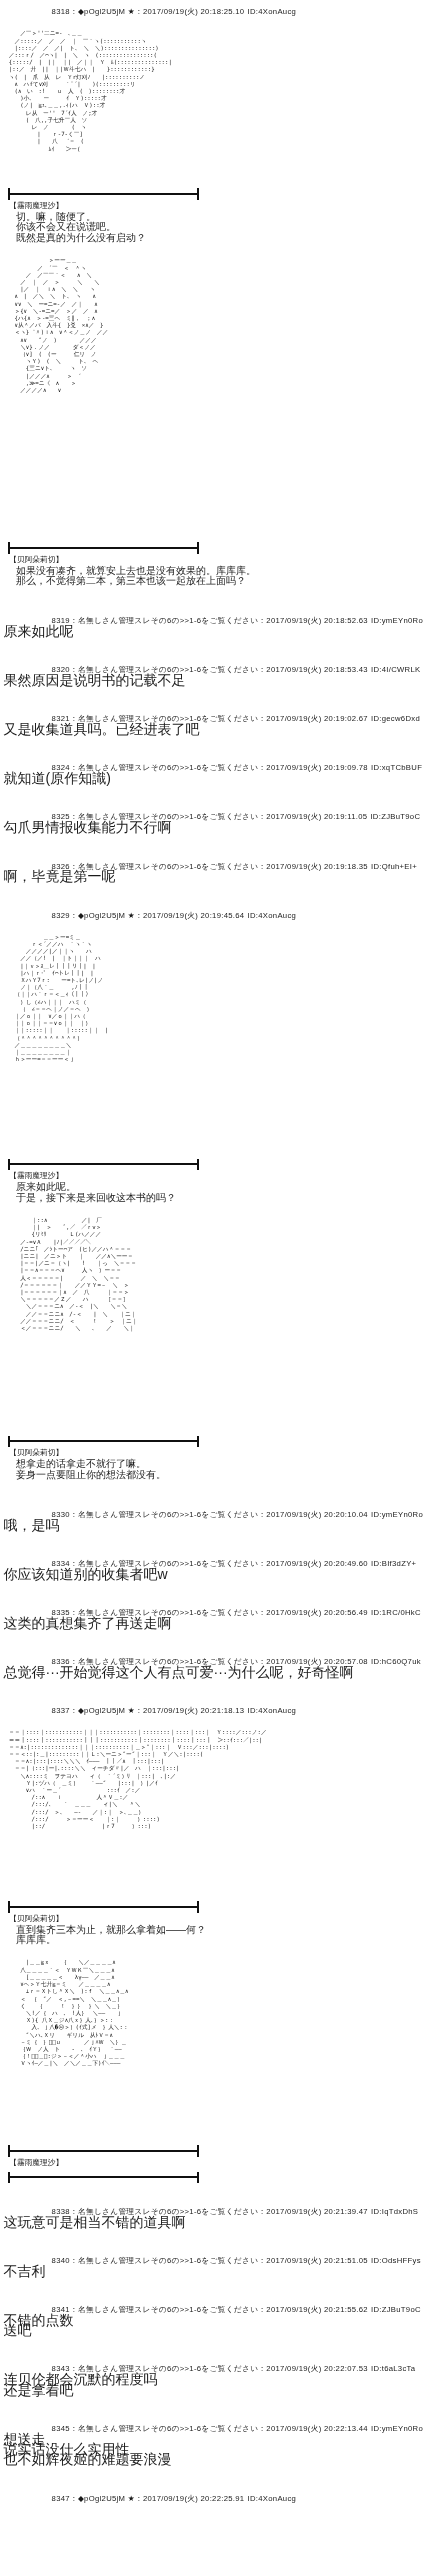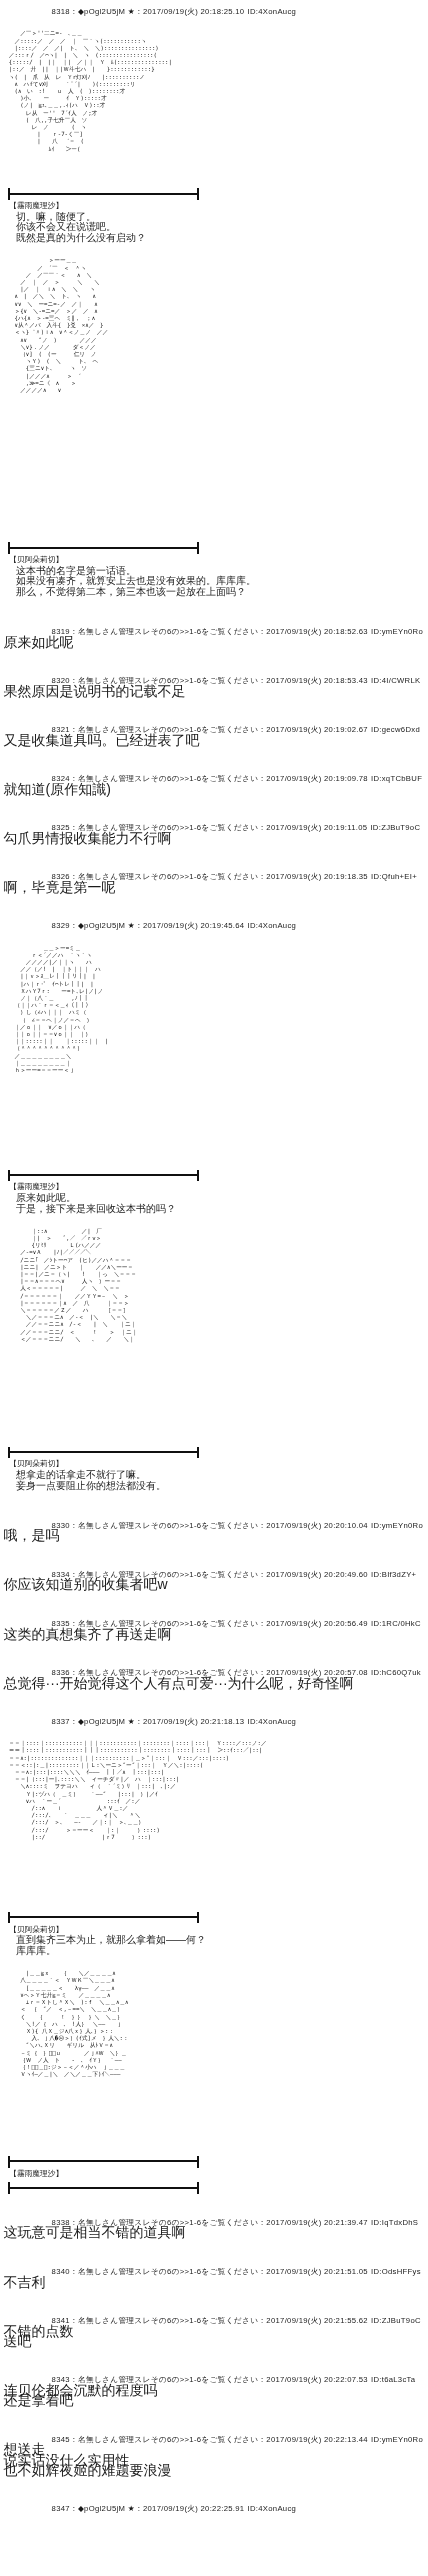--- a/index.html
+++ b/index.html
@@ -116,7 +116,6 @@
       <div class="divider"></div>
       <div class="speech">
         <div class="speaker">【贝阿朵莉切】</div>
-        <div class="speech-line">这本书的名字是第一话语。</div>
         <div class="speech-line">如果没有凑齐，就算安上去也是没有效果的。库库库。</div>
         <div class="speech-line">那么，不觉得第二本，第三本也该一起放在上面吗？</div>
       </div>

